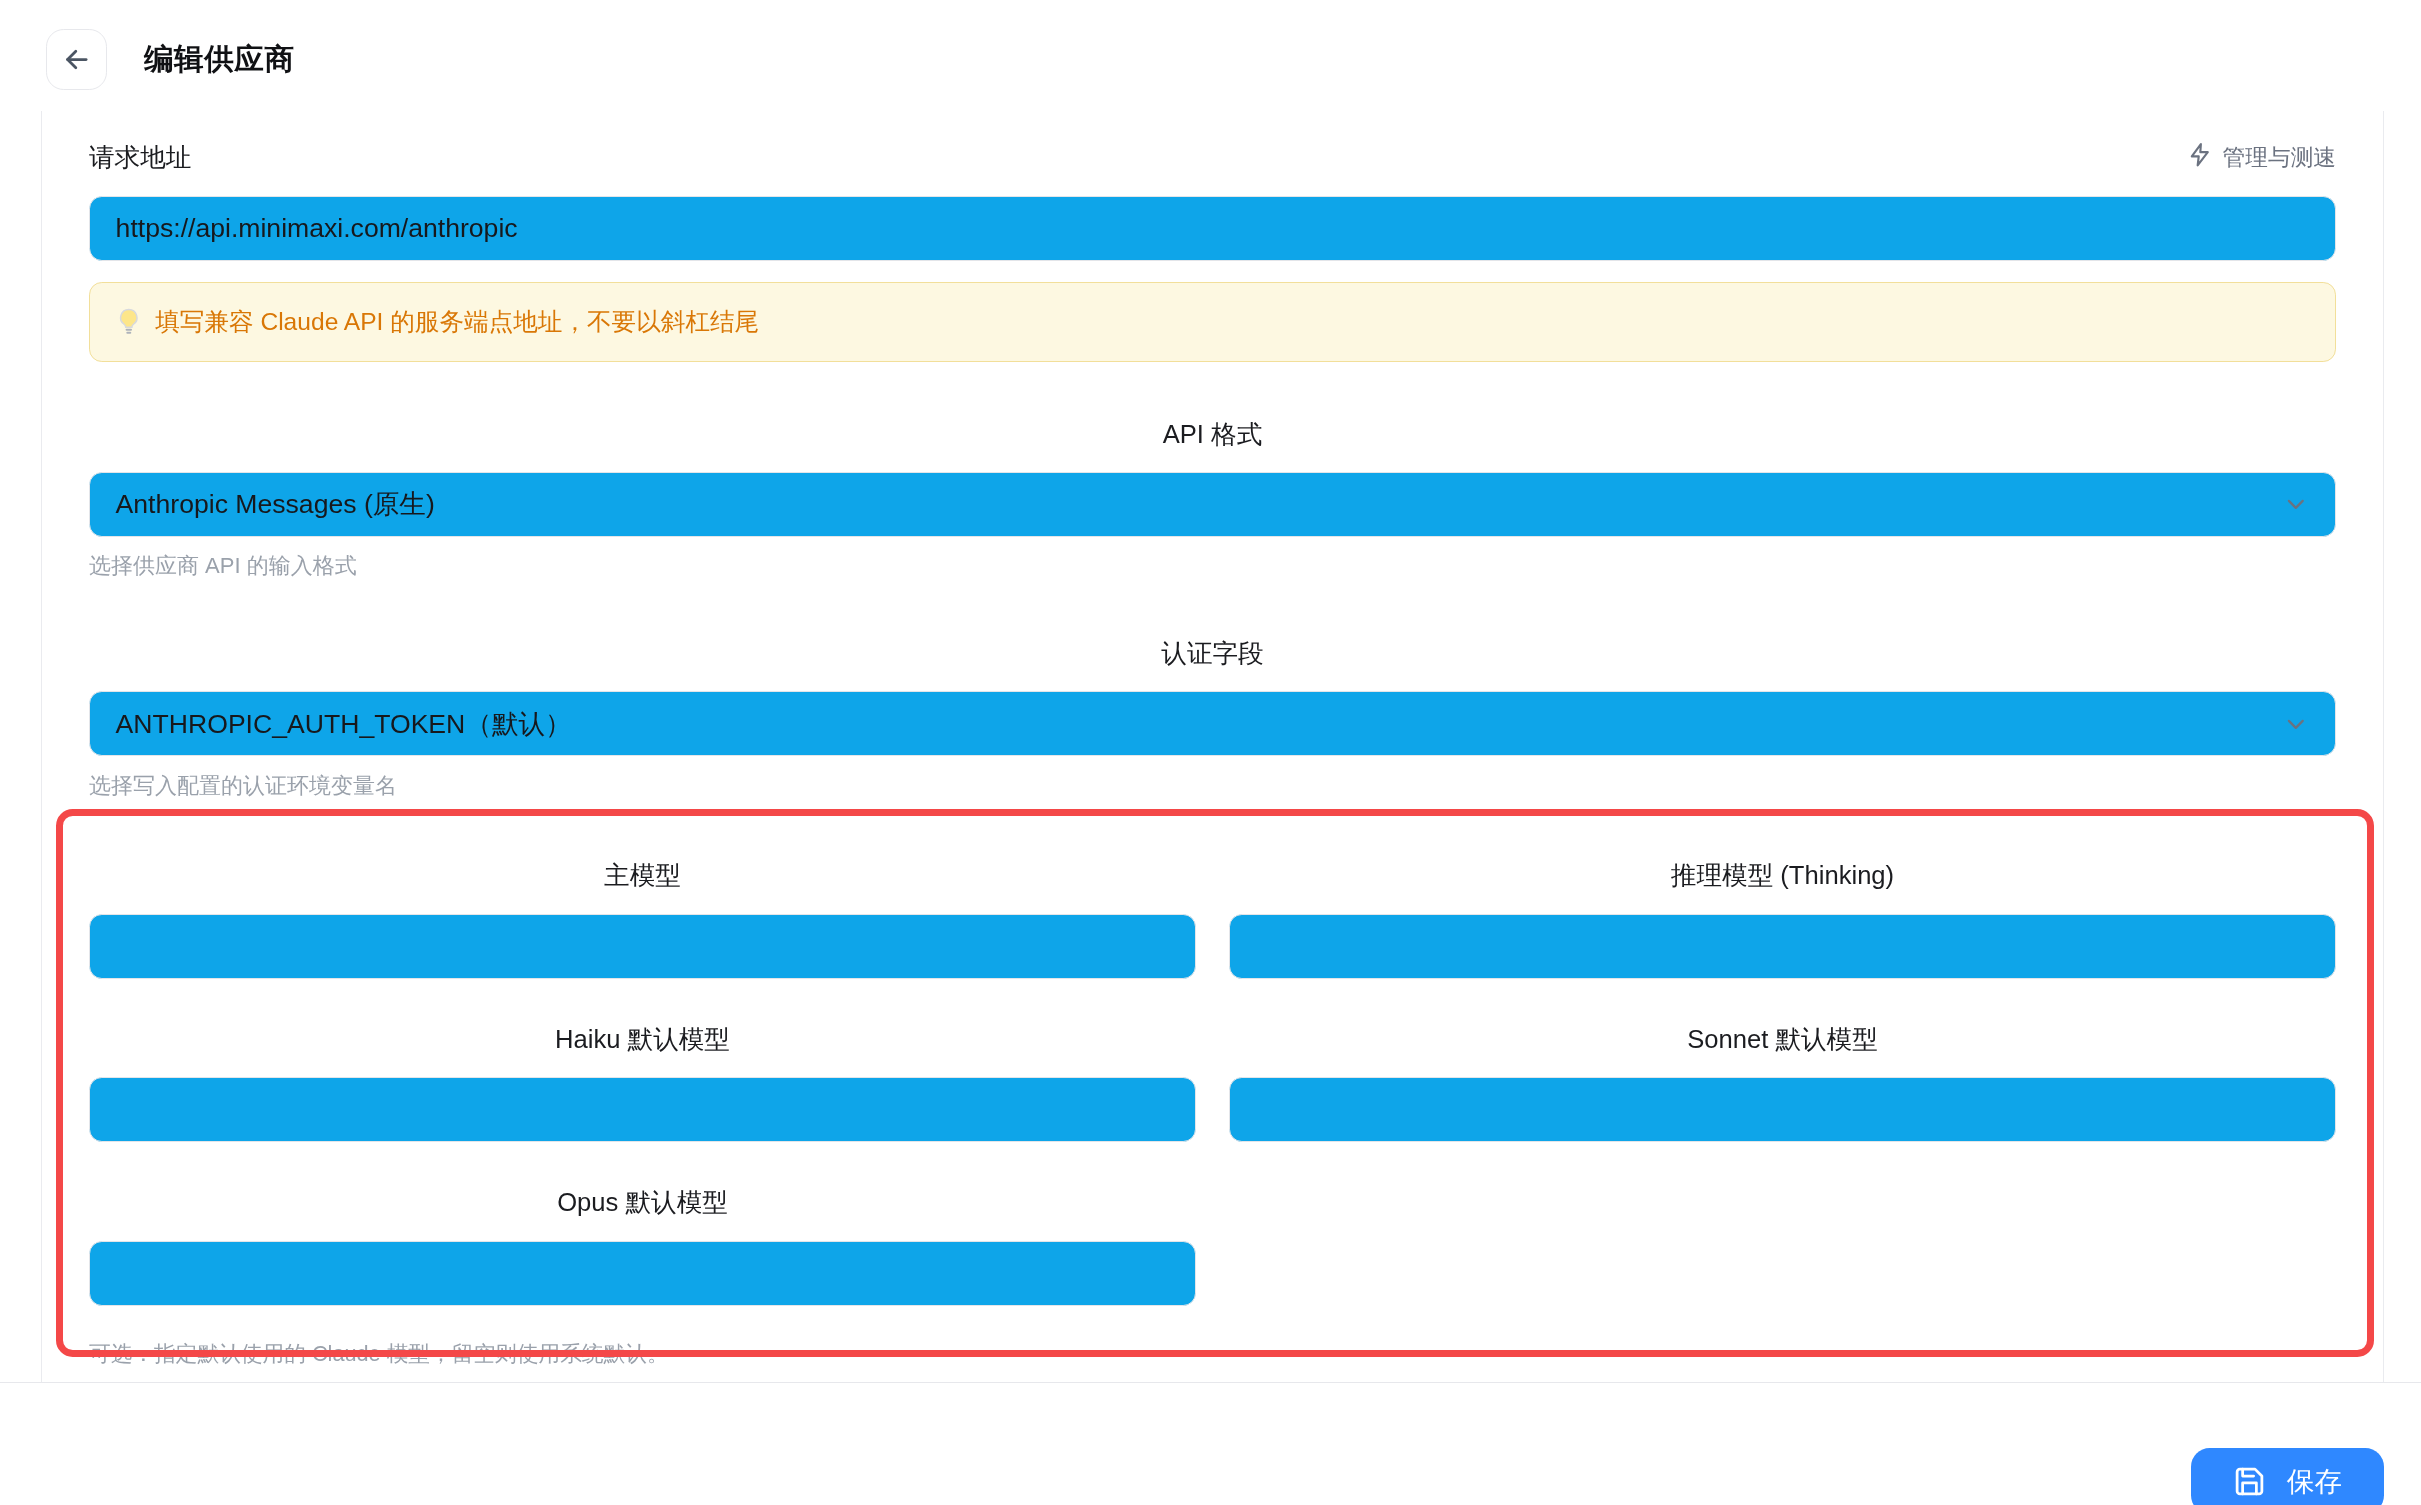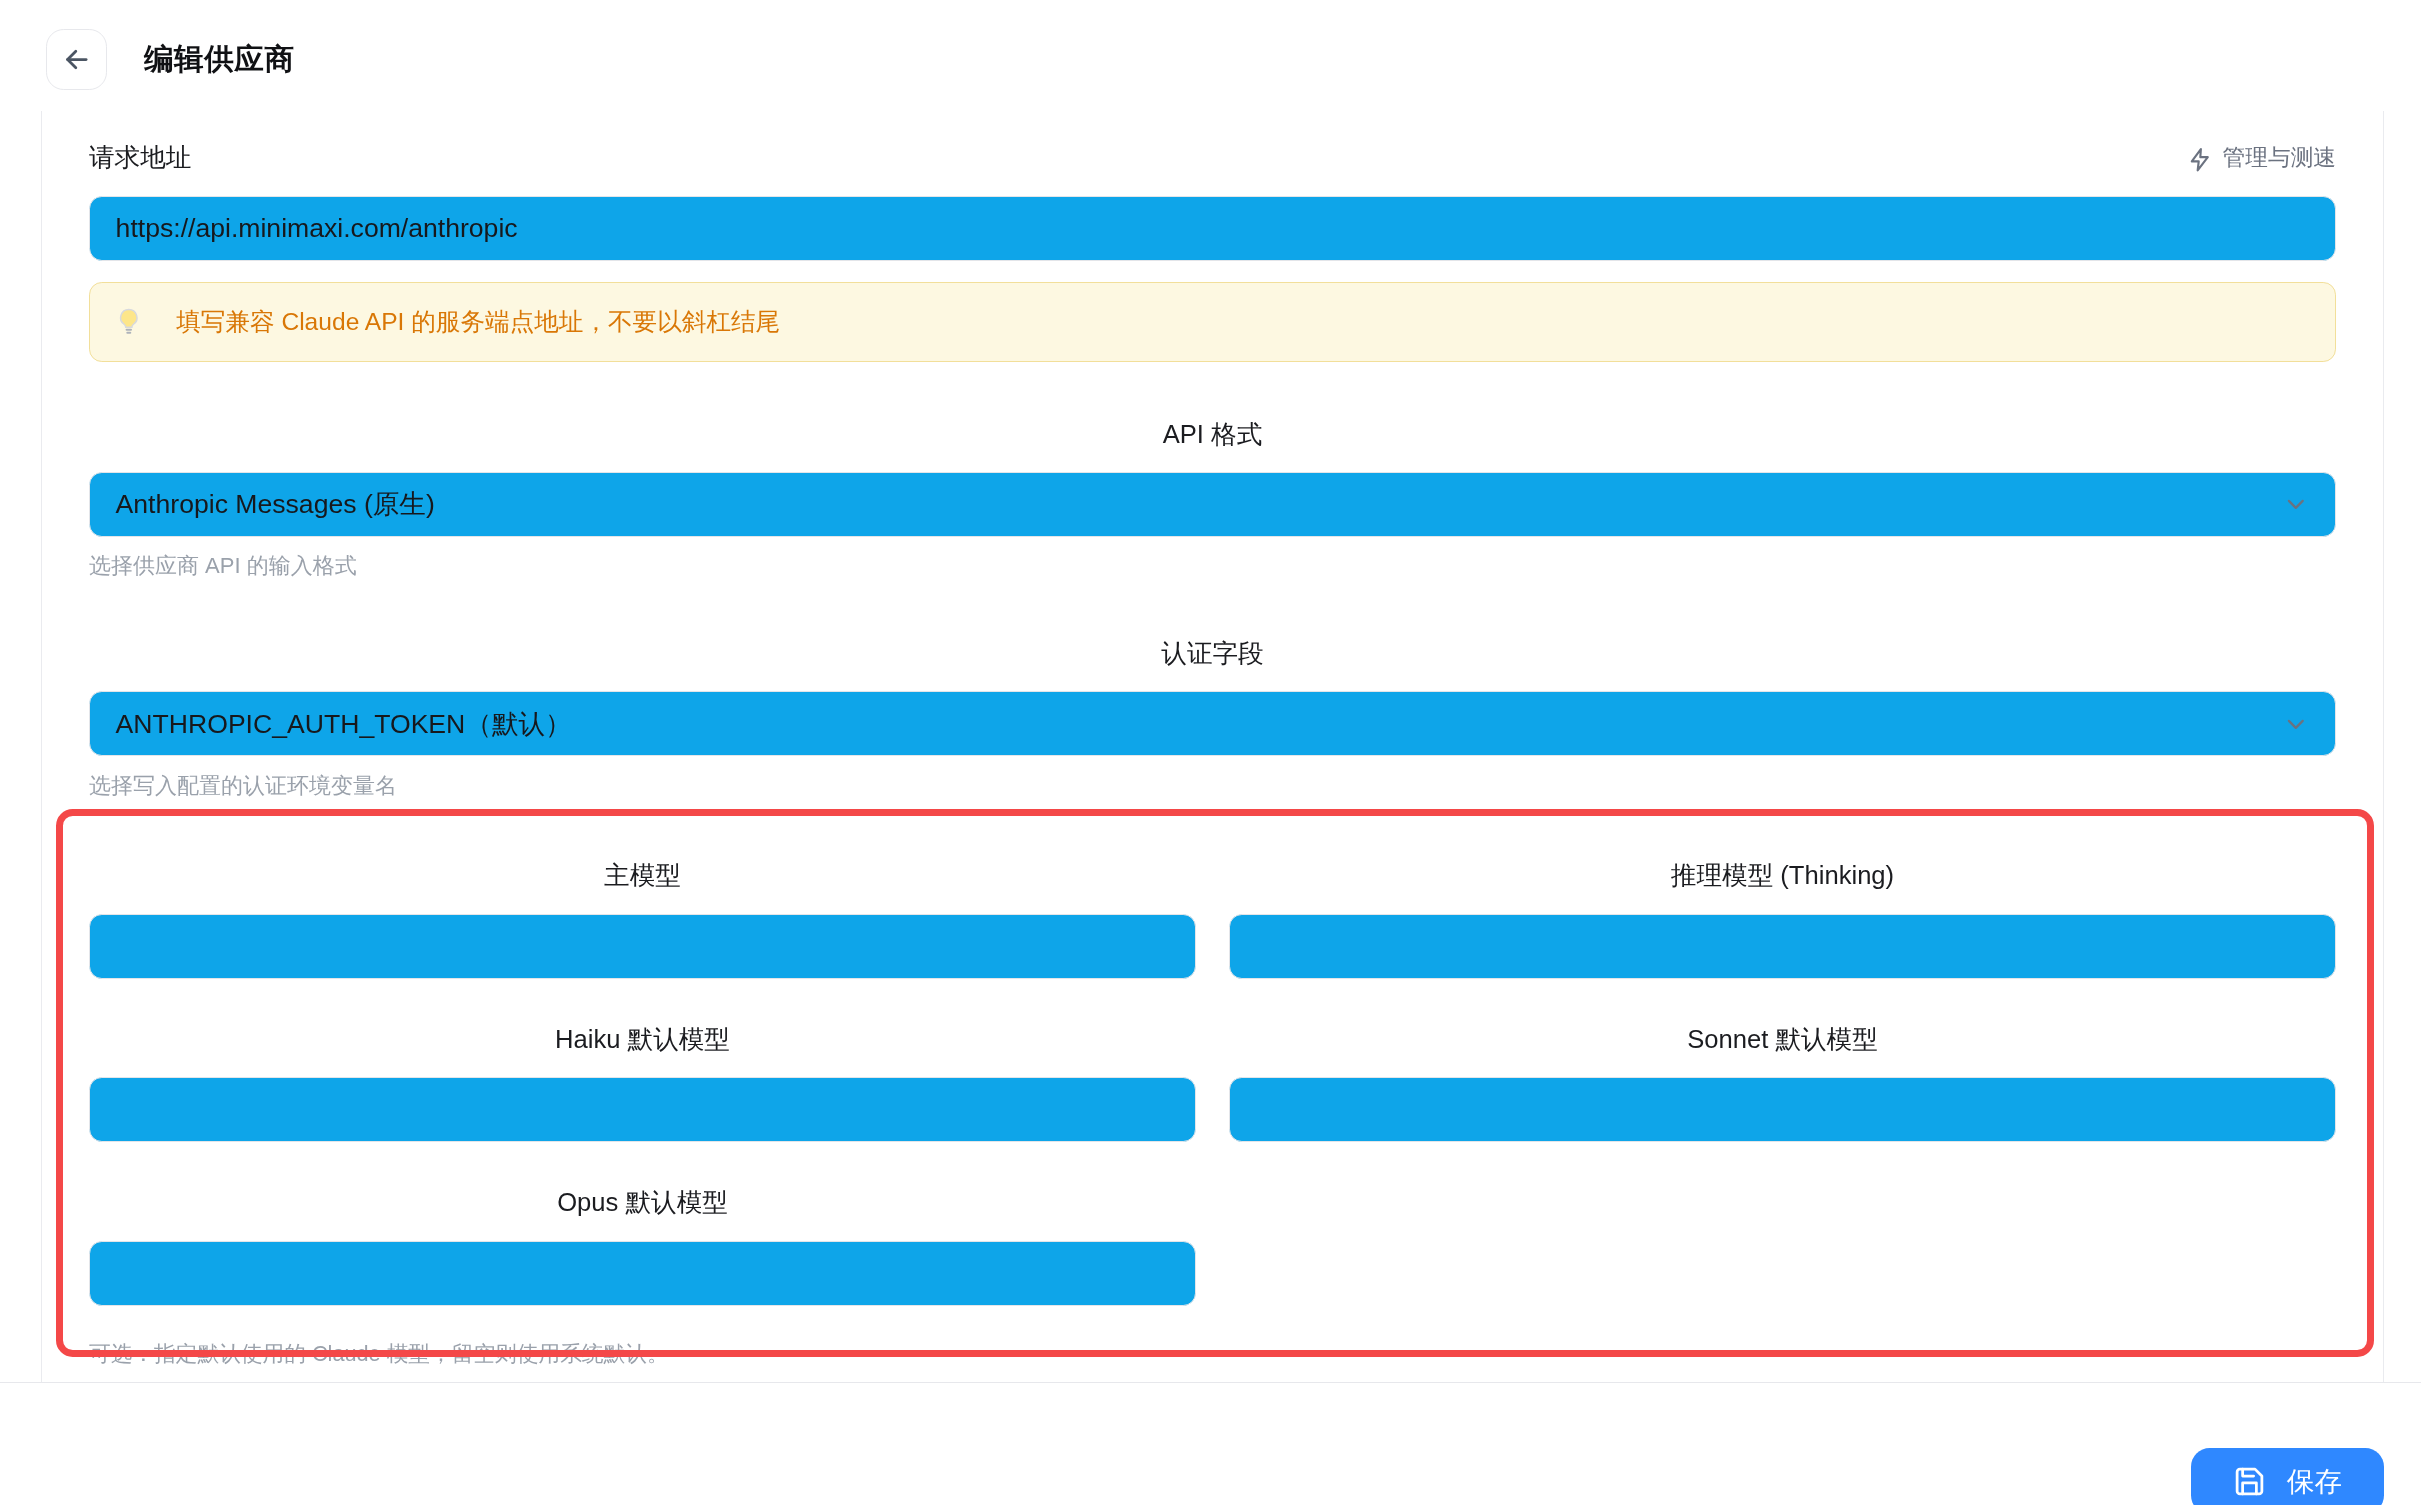--- a/index.html
+++ b/index.html
@@ -27,7 +27,7 @@
 
   .row-between { display:flex; align-items:center; justify-content:space-between; margin-top:12.8px; }
   .field-label { font-size:25.6px; font-weight:500; color:#1b1c20;text-align:center; }
-  .link-action { display:flex; align-items:flex-end; gap:9.9px; font-size:22.7px; color:#6b7280; cursor:pointer; }
+  .link-action { display:flex; align-items:flex-start; gap:9.9px; font-size:22.7px; color:#6b7280; cursor:pointer; }
 
   .text-input, .select-box {
     width:100%; height:65px; border:1.5px solid #e3e5e9; border-radius:12.8px;

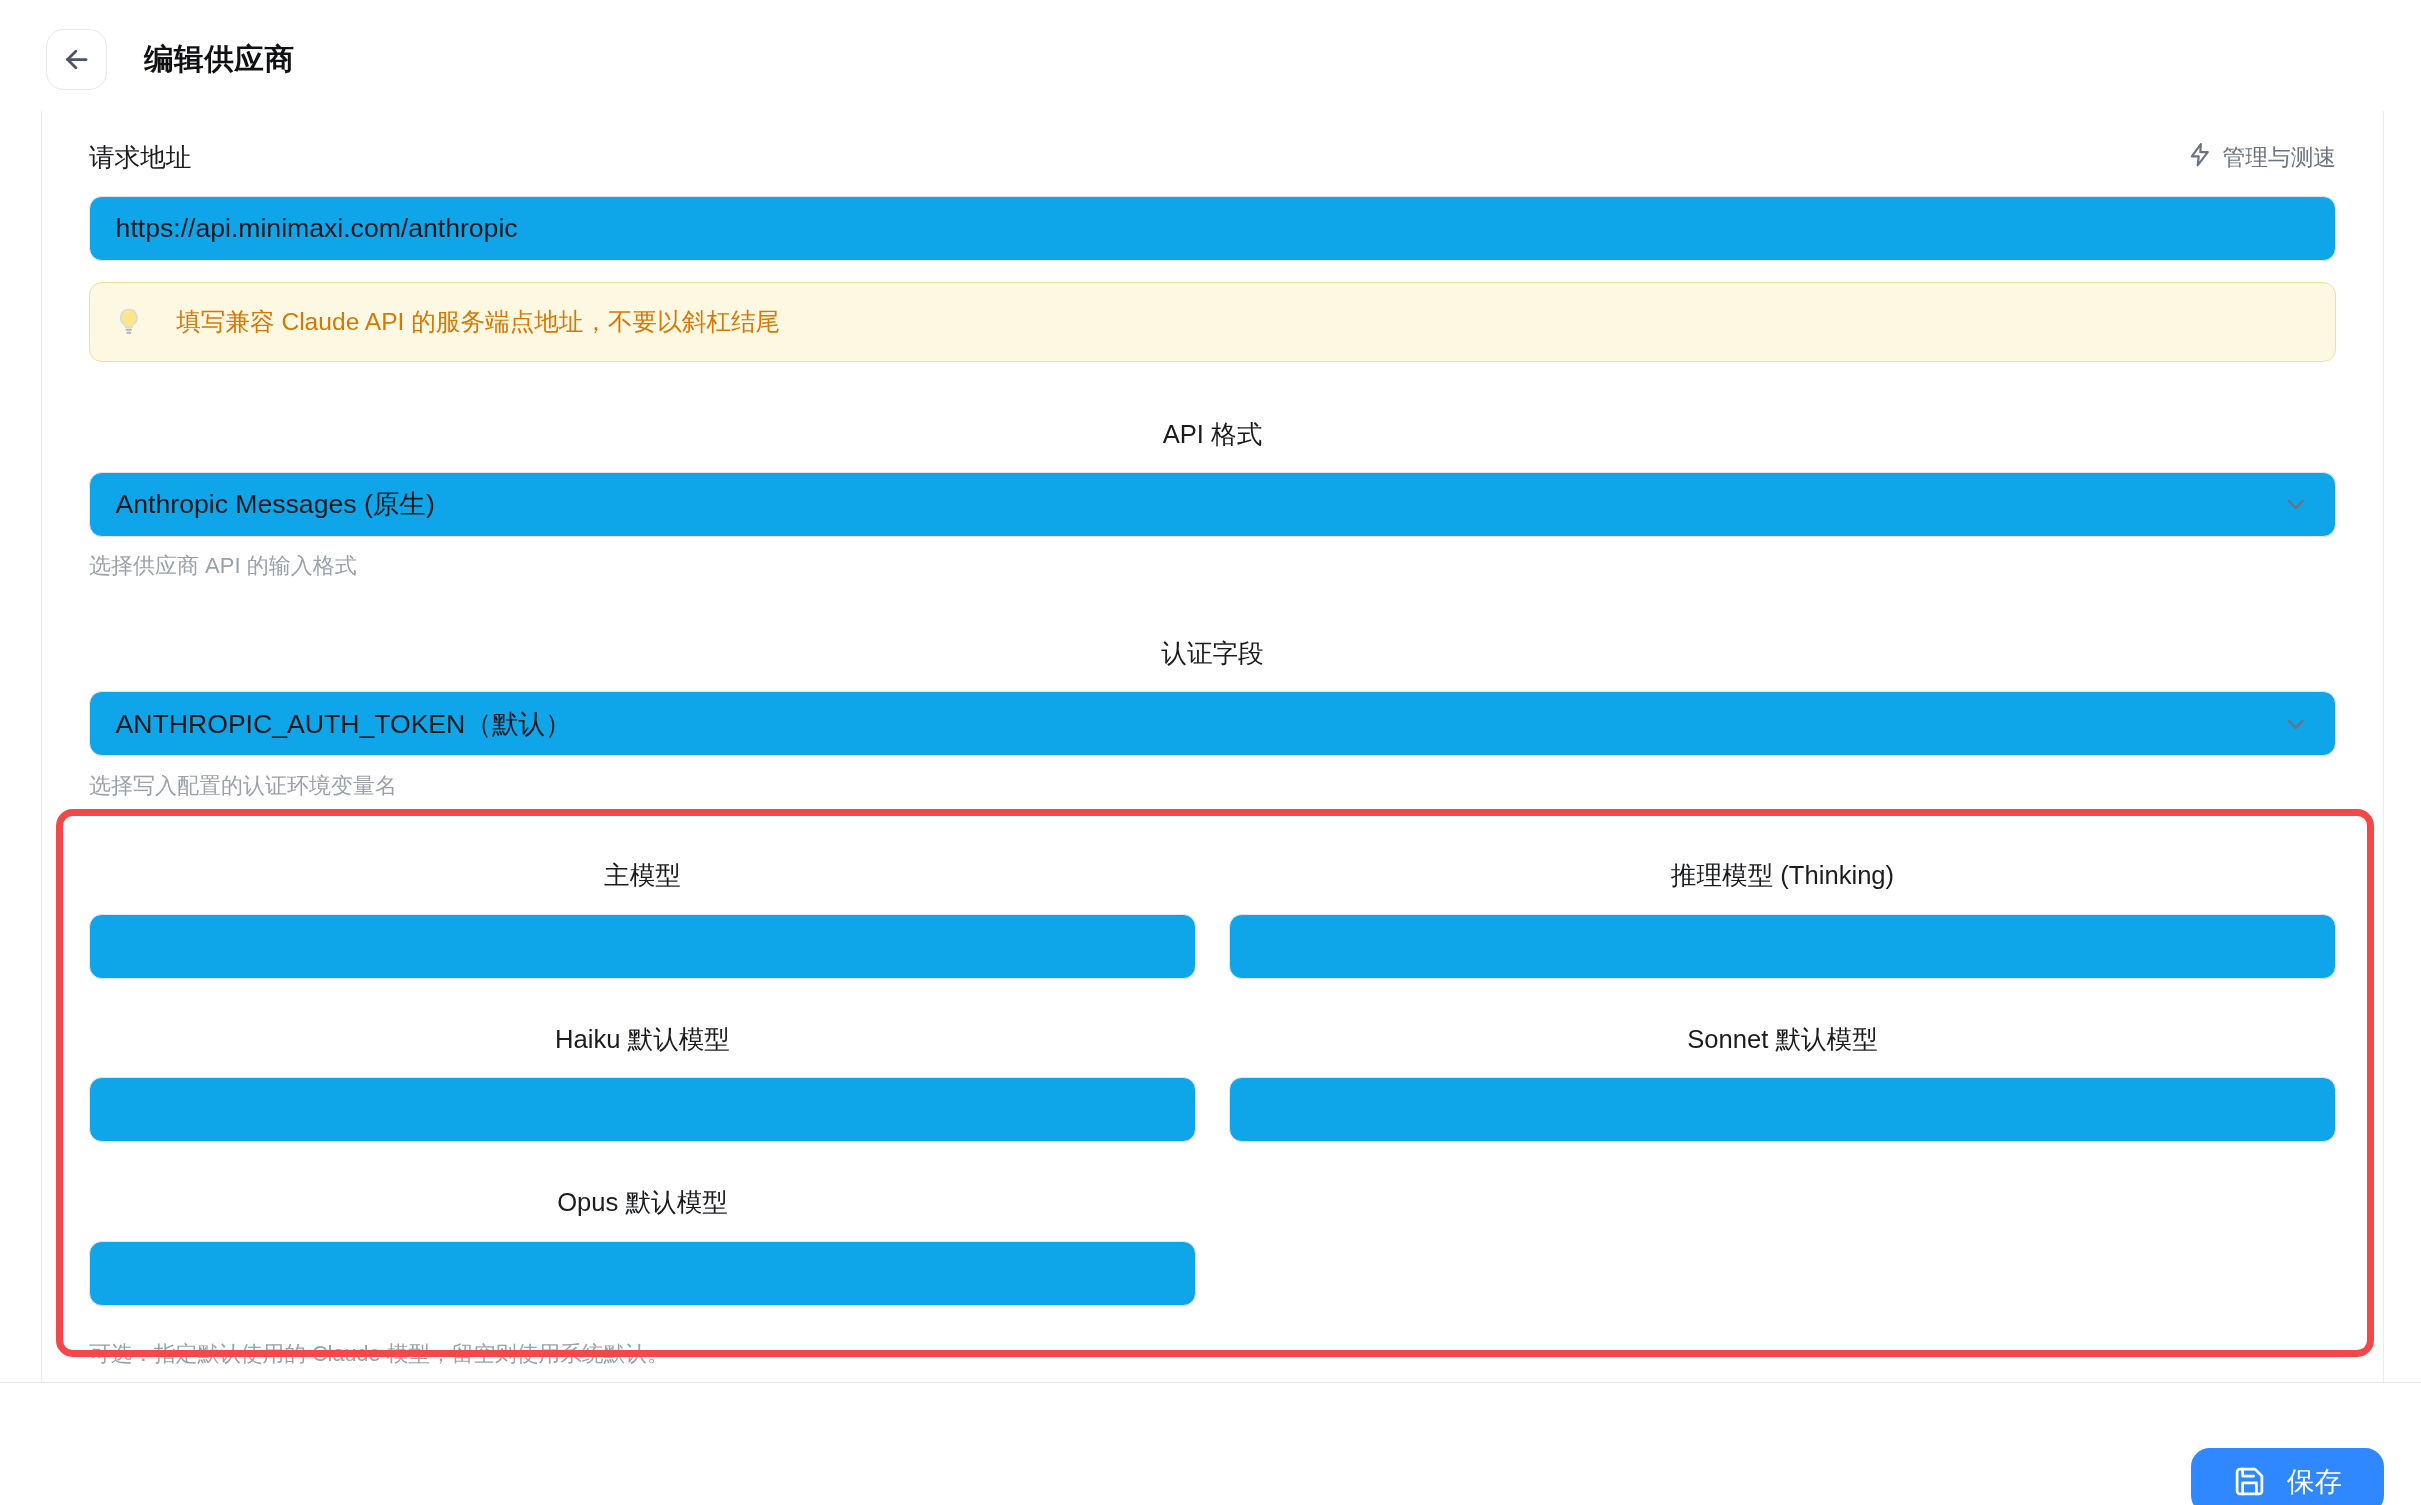--- a/index.html
+++ b/index.html
@@ -43,7 +43,7 @@
 
   .tip-box {
     margin-top:20.7px; height:80px; background:#fdf8e1; border:1.5px solid #f2df9a;
-    border-radius:12.8px; display:flex; align-items:center; gap:33px; padding:0 23.6px;
+    border-radius:12.8px; display:flex; align-items:center; gap:12px; padding:0 23.6px;
   }
   .tip-text { font-size:24.6px; color:#d97706; }
 

